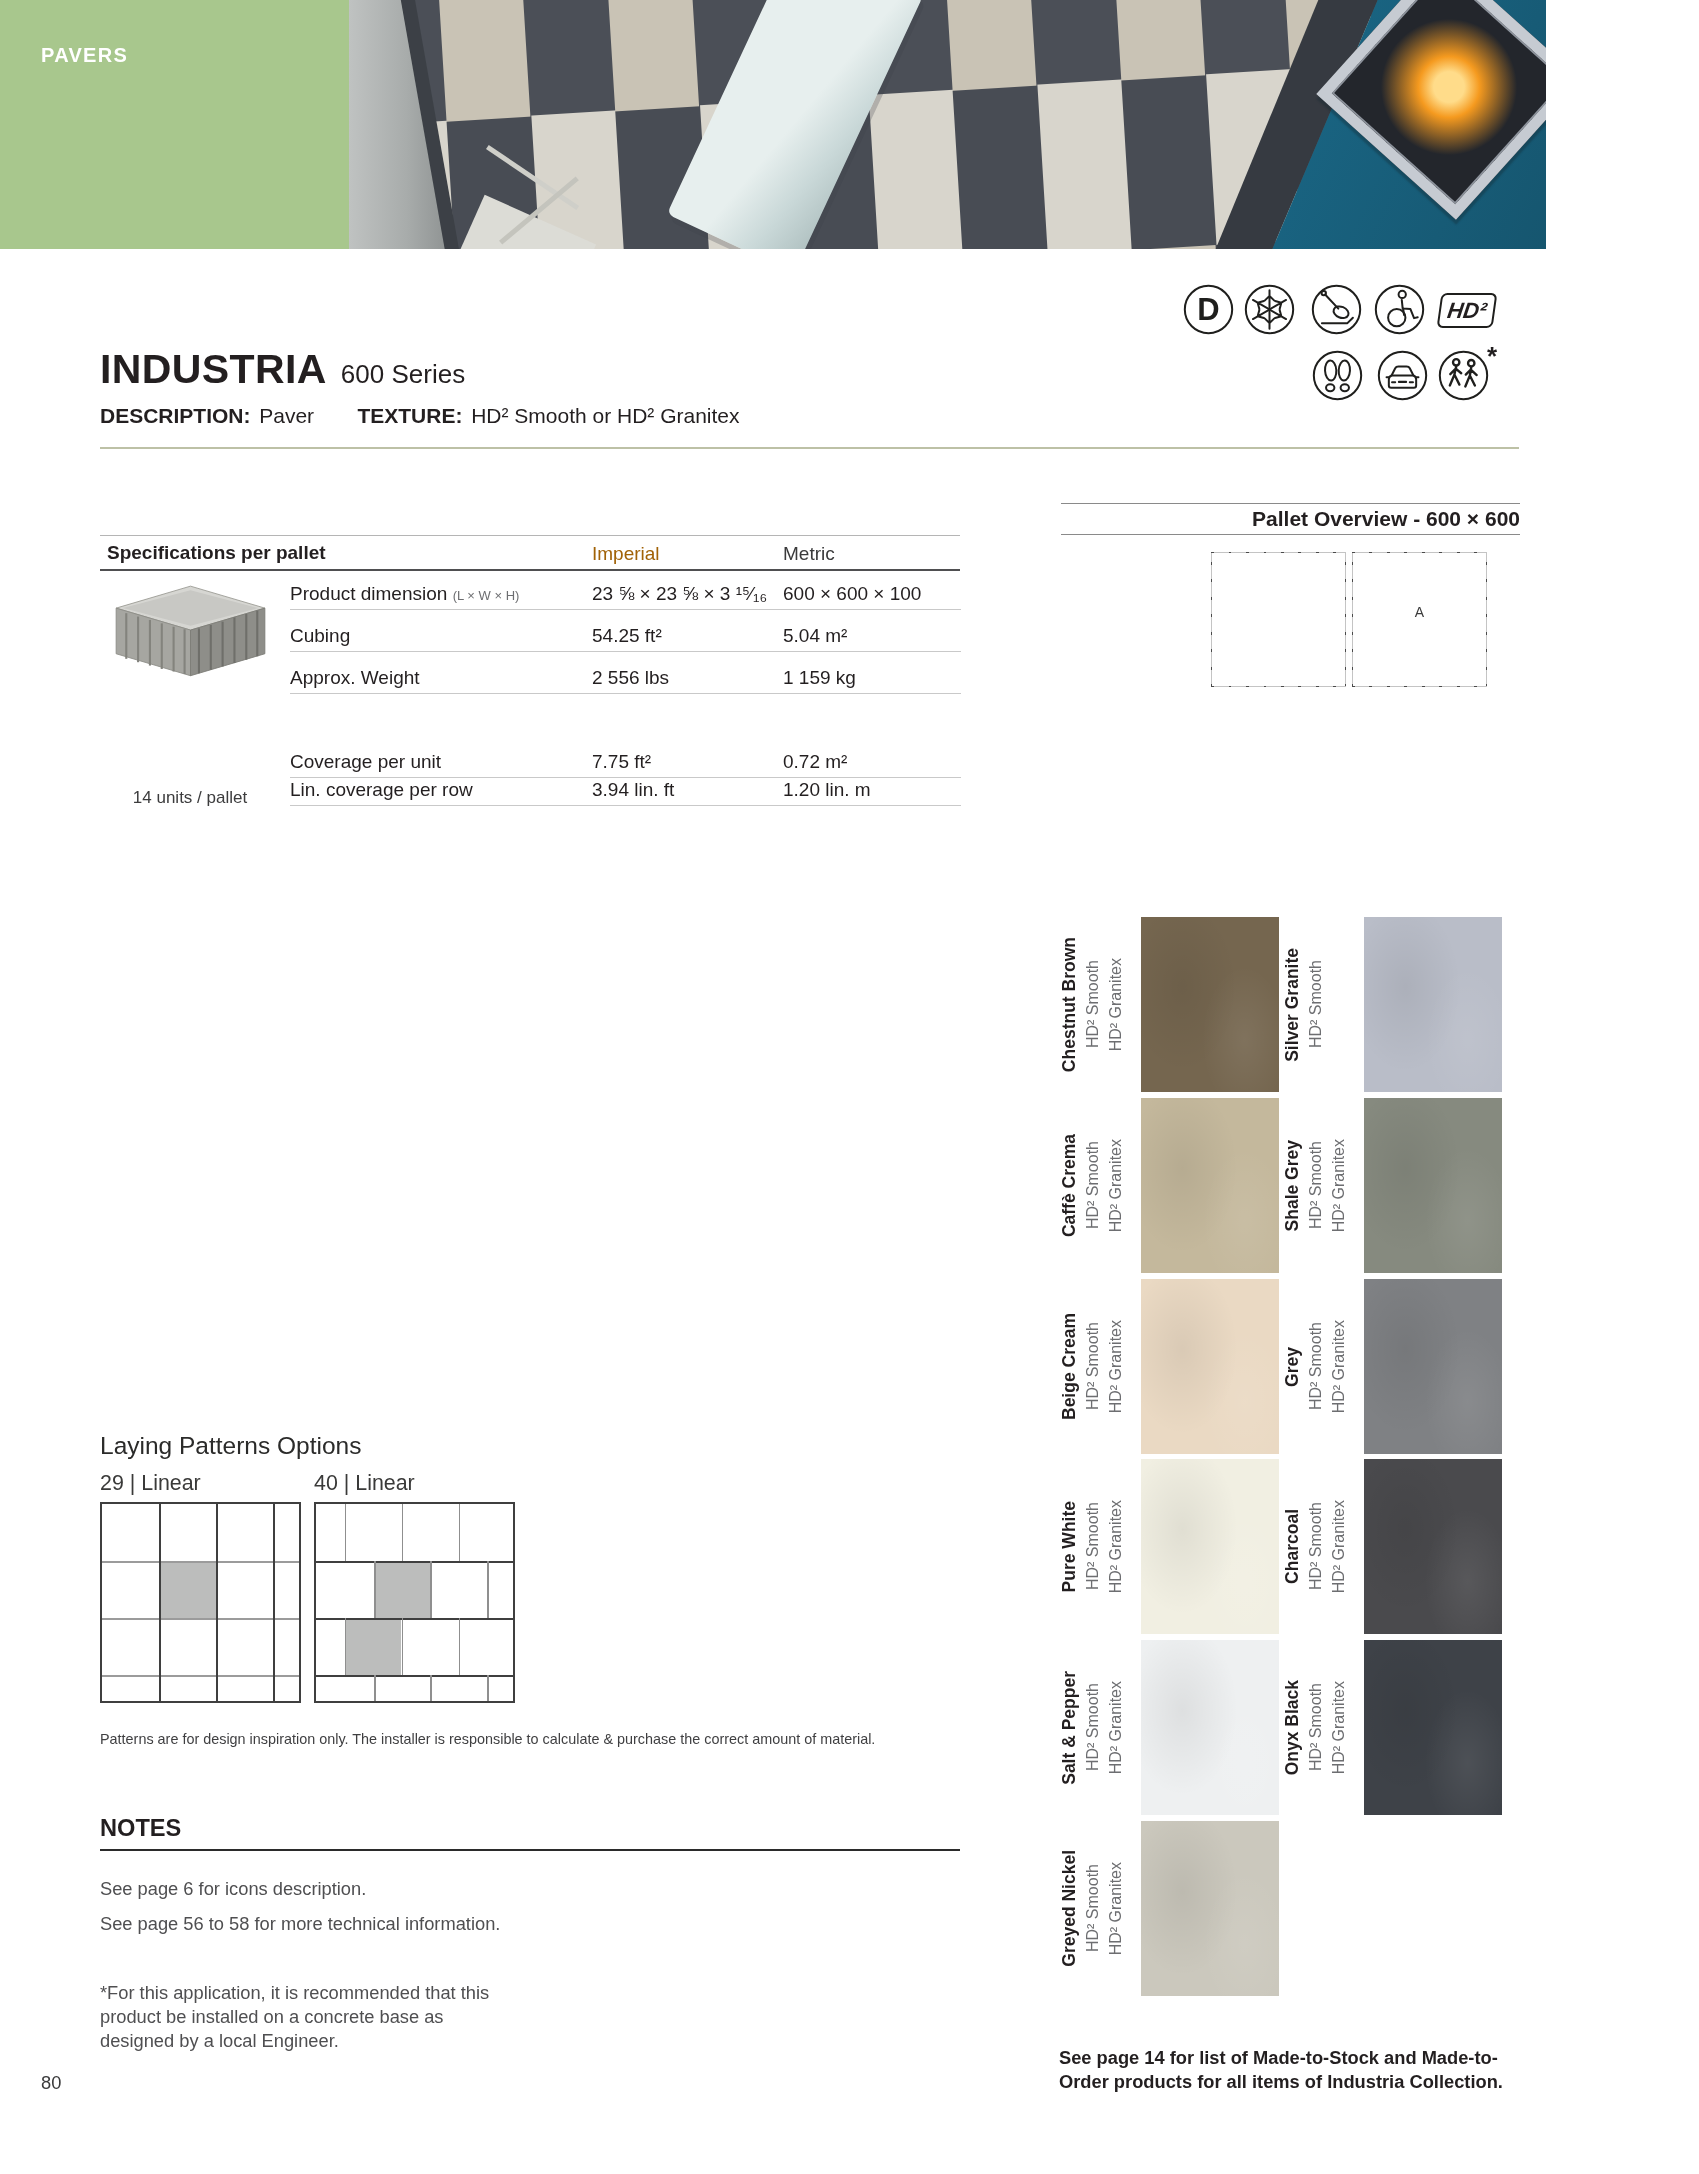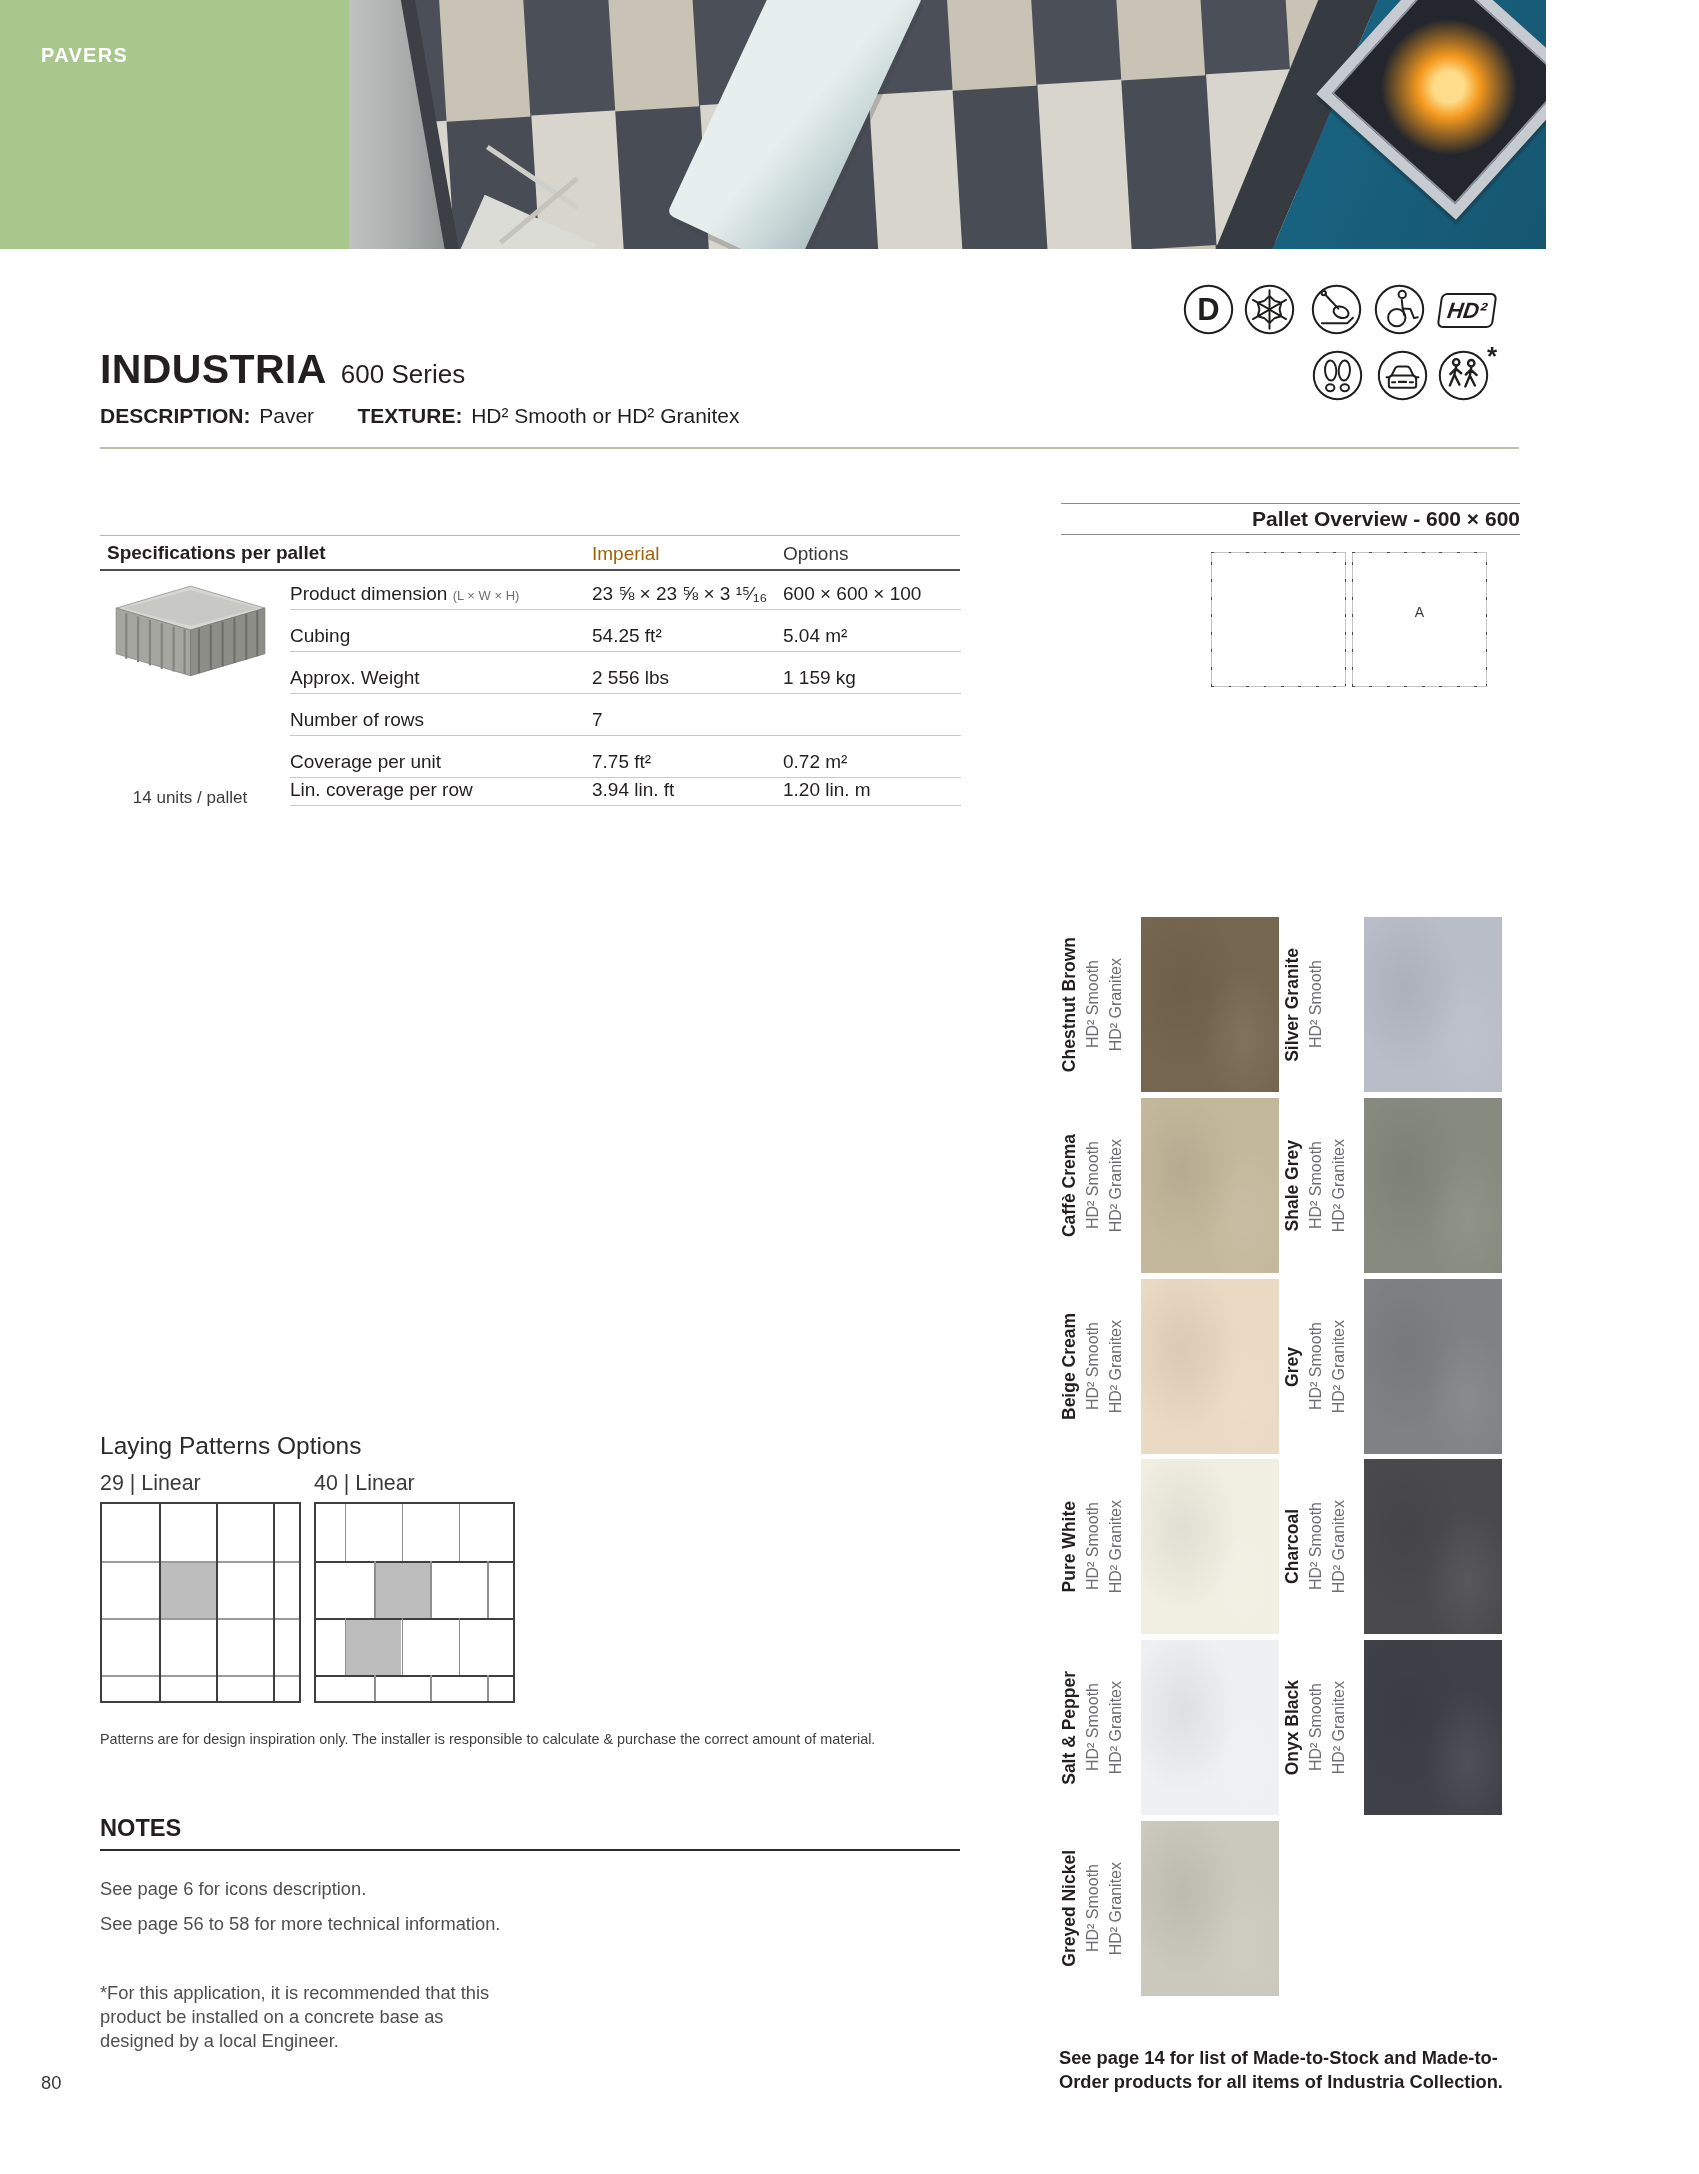--- a/index.html
+++ b/index.html
@@ -220,7 +220,7 @@
   <div class="abs" id="spec-thinline"></div>
   <span class="abs" id="spec-title">Specifications per pallet</span>
   <span class="abs" id="spec-col-imperial">Imperial</span>
-  <span class="abs" id="spec-col-metric">Options</span>
+  <span class="abs" id="spec-col-metric">Metric</span>
   <div class="abs" id="spec-headline"></div>
 
   <div class="abs" id="thumb-wrap">

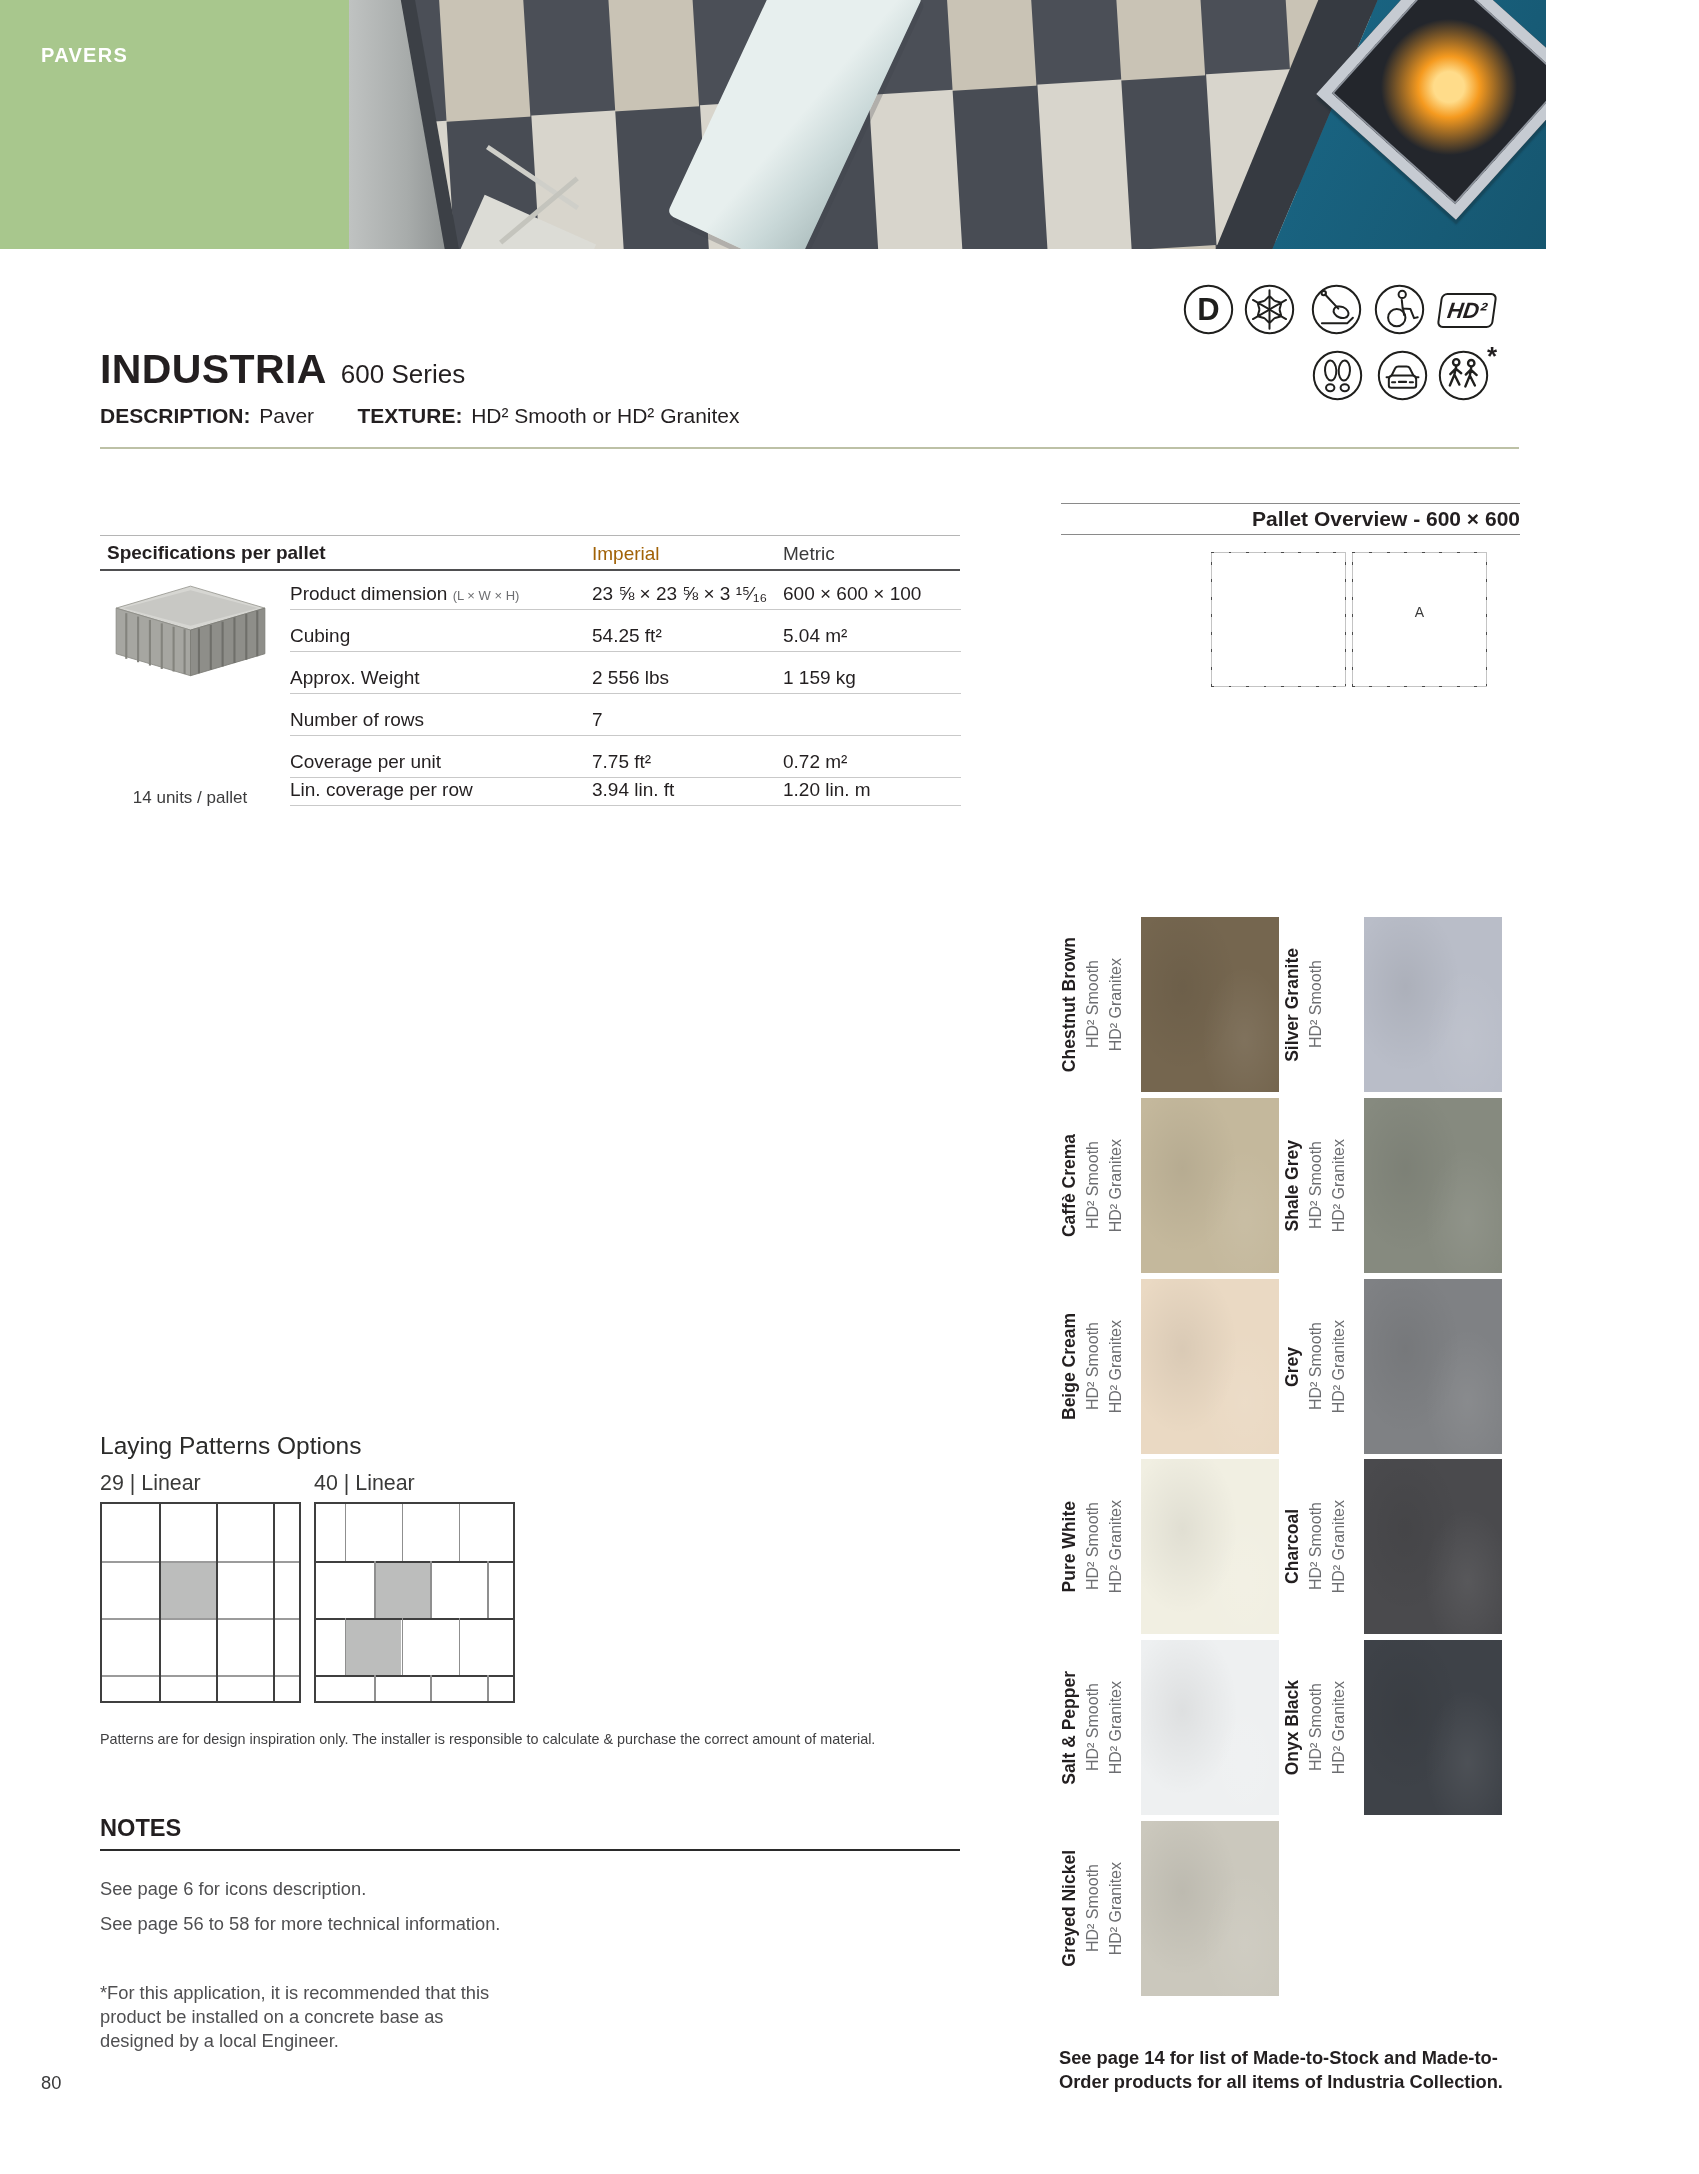--- a/index.html
+++ b/index.html
@@ -264,11 +264,6 @@
     <span class="imp">2 556 lbs</span>
     <span class="met">1 159 kg</span>
   </div>
-  <div class="spec-row" style="top:702px;">
-    <span class="lab">Number of rows</span>
-    <span class="imp">7</span>
-    <span class="met"></span>
-  </div>
   <div class="spec-row" style="top:744px;">
     <span class="lab">Coverage per unit</span>
     <span class="imp">7.75 ft²</span>

